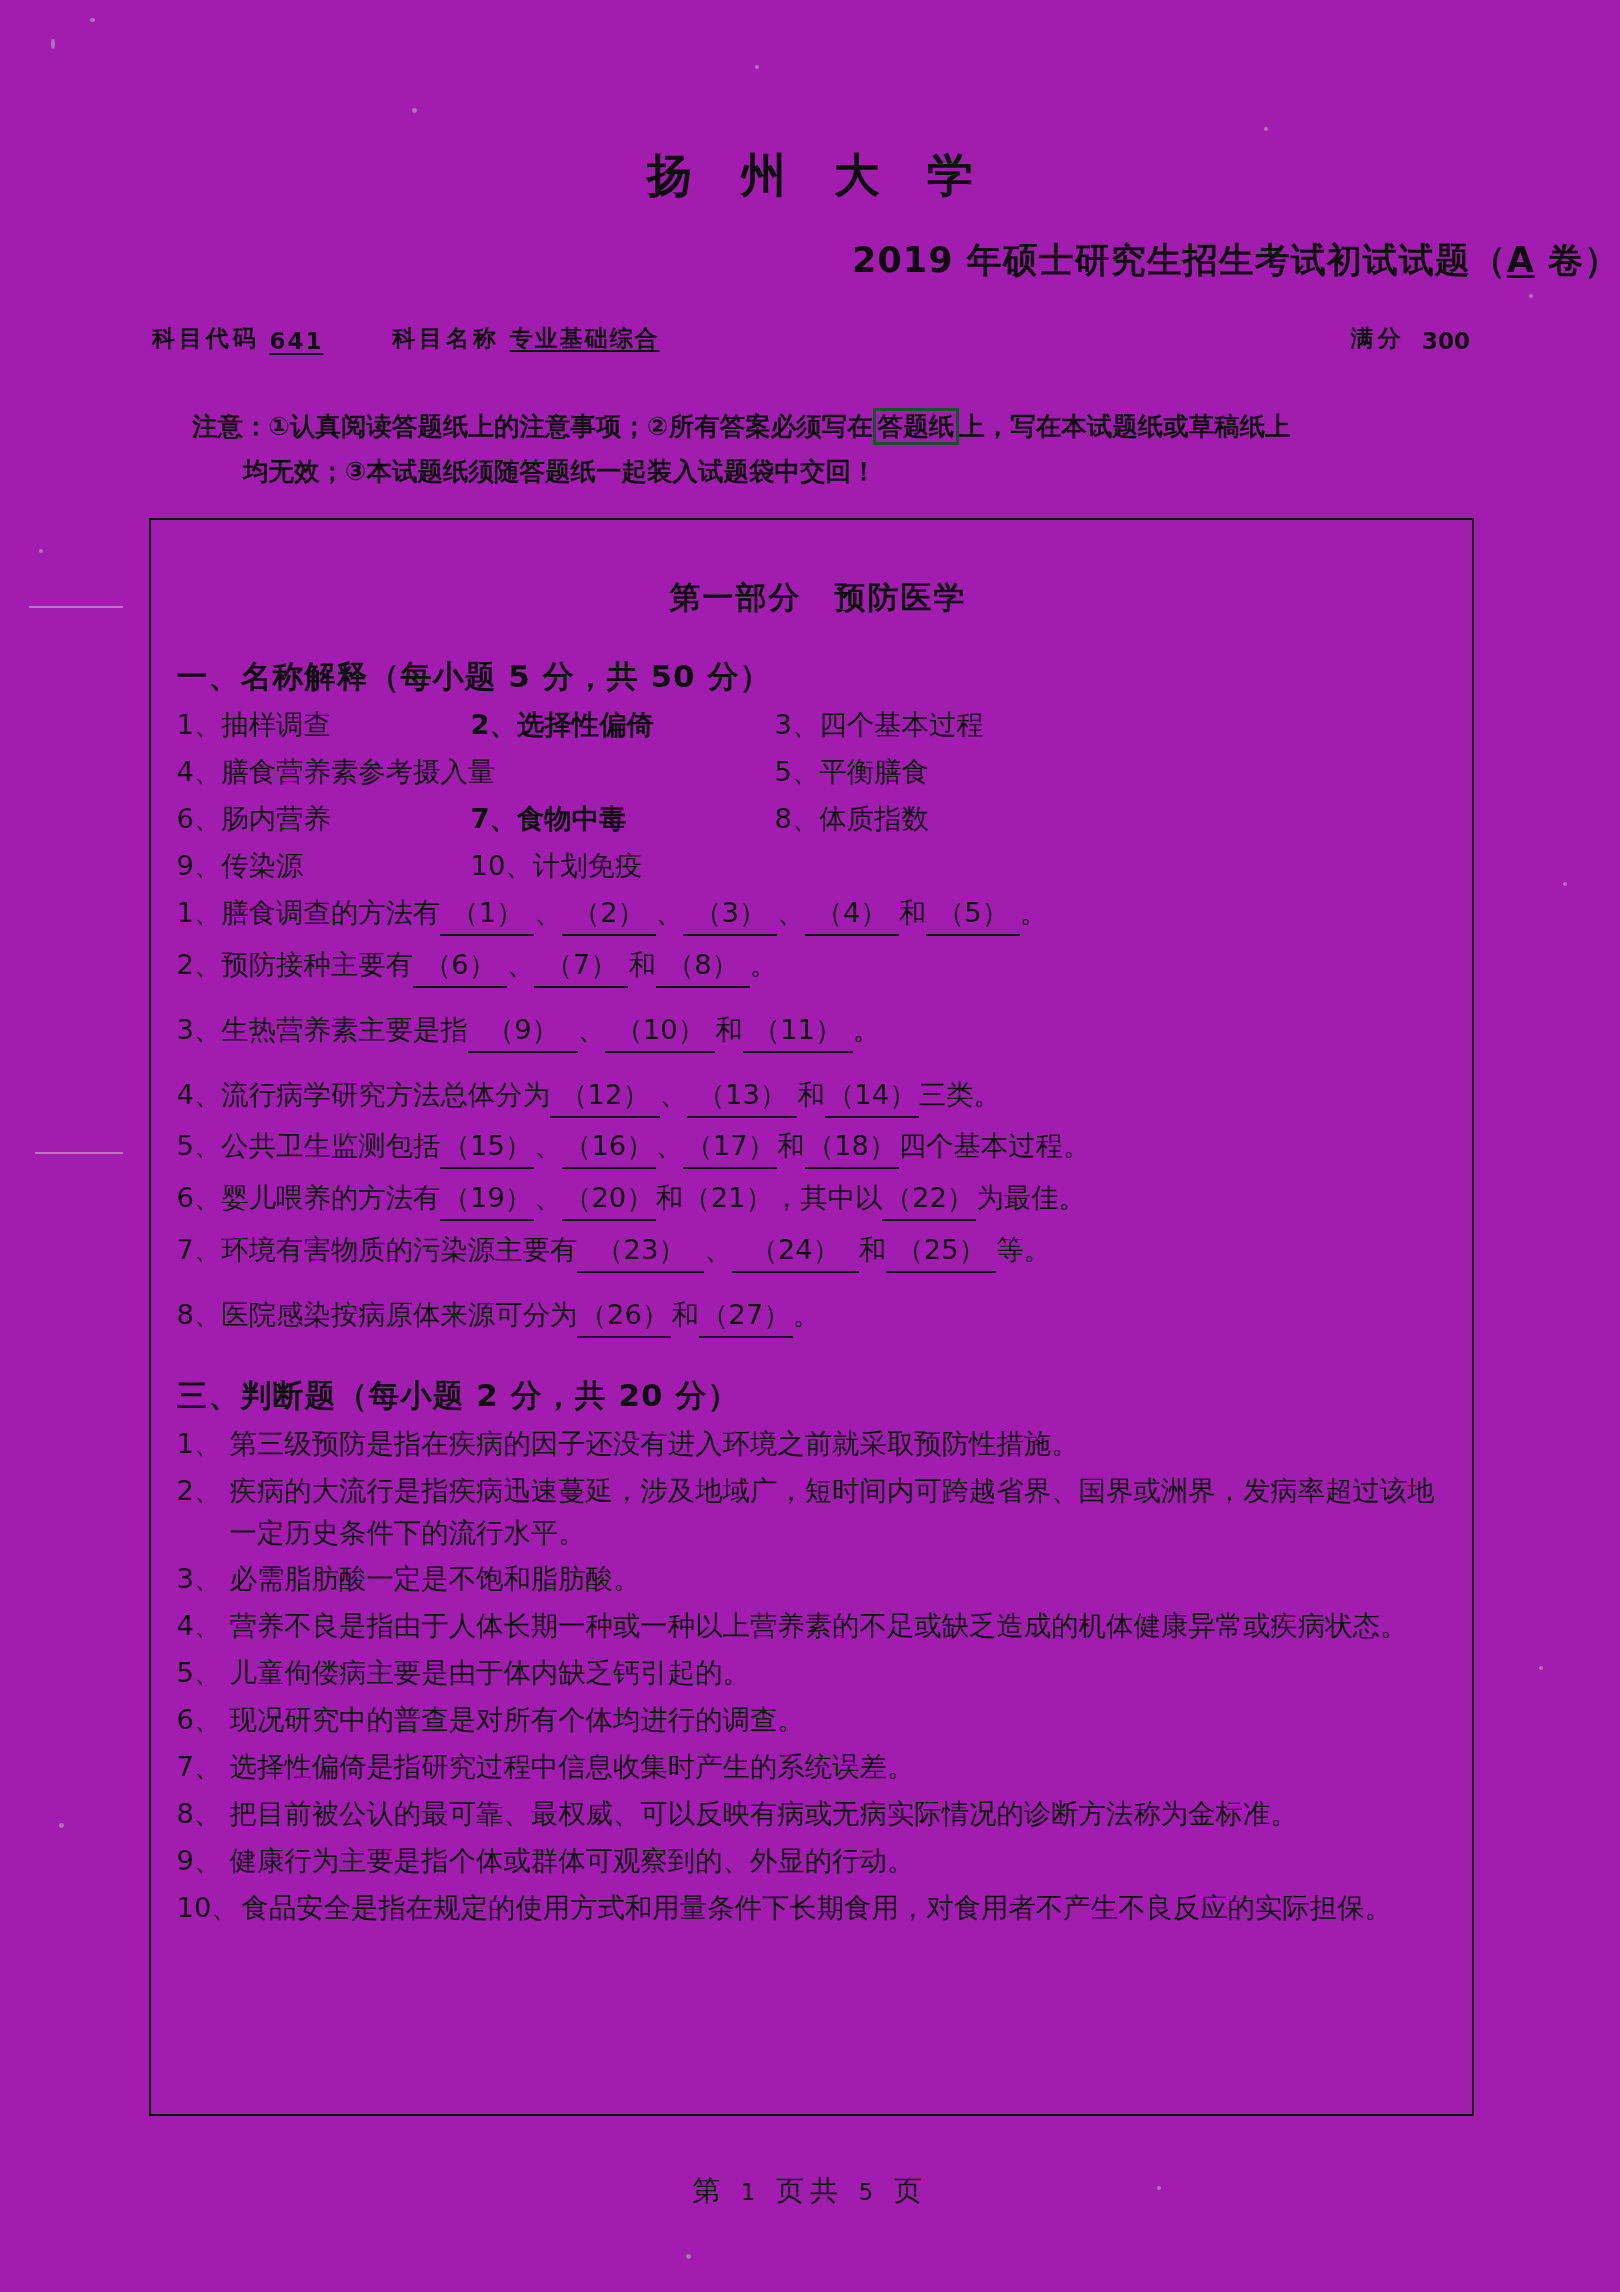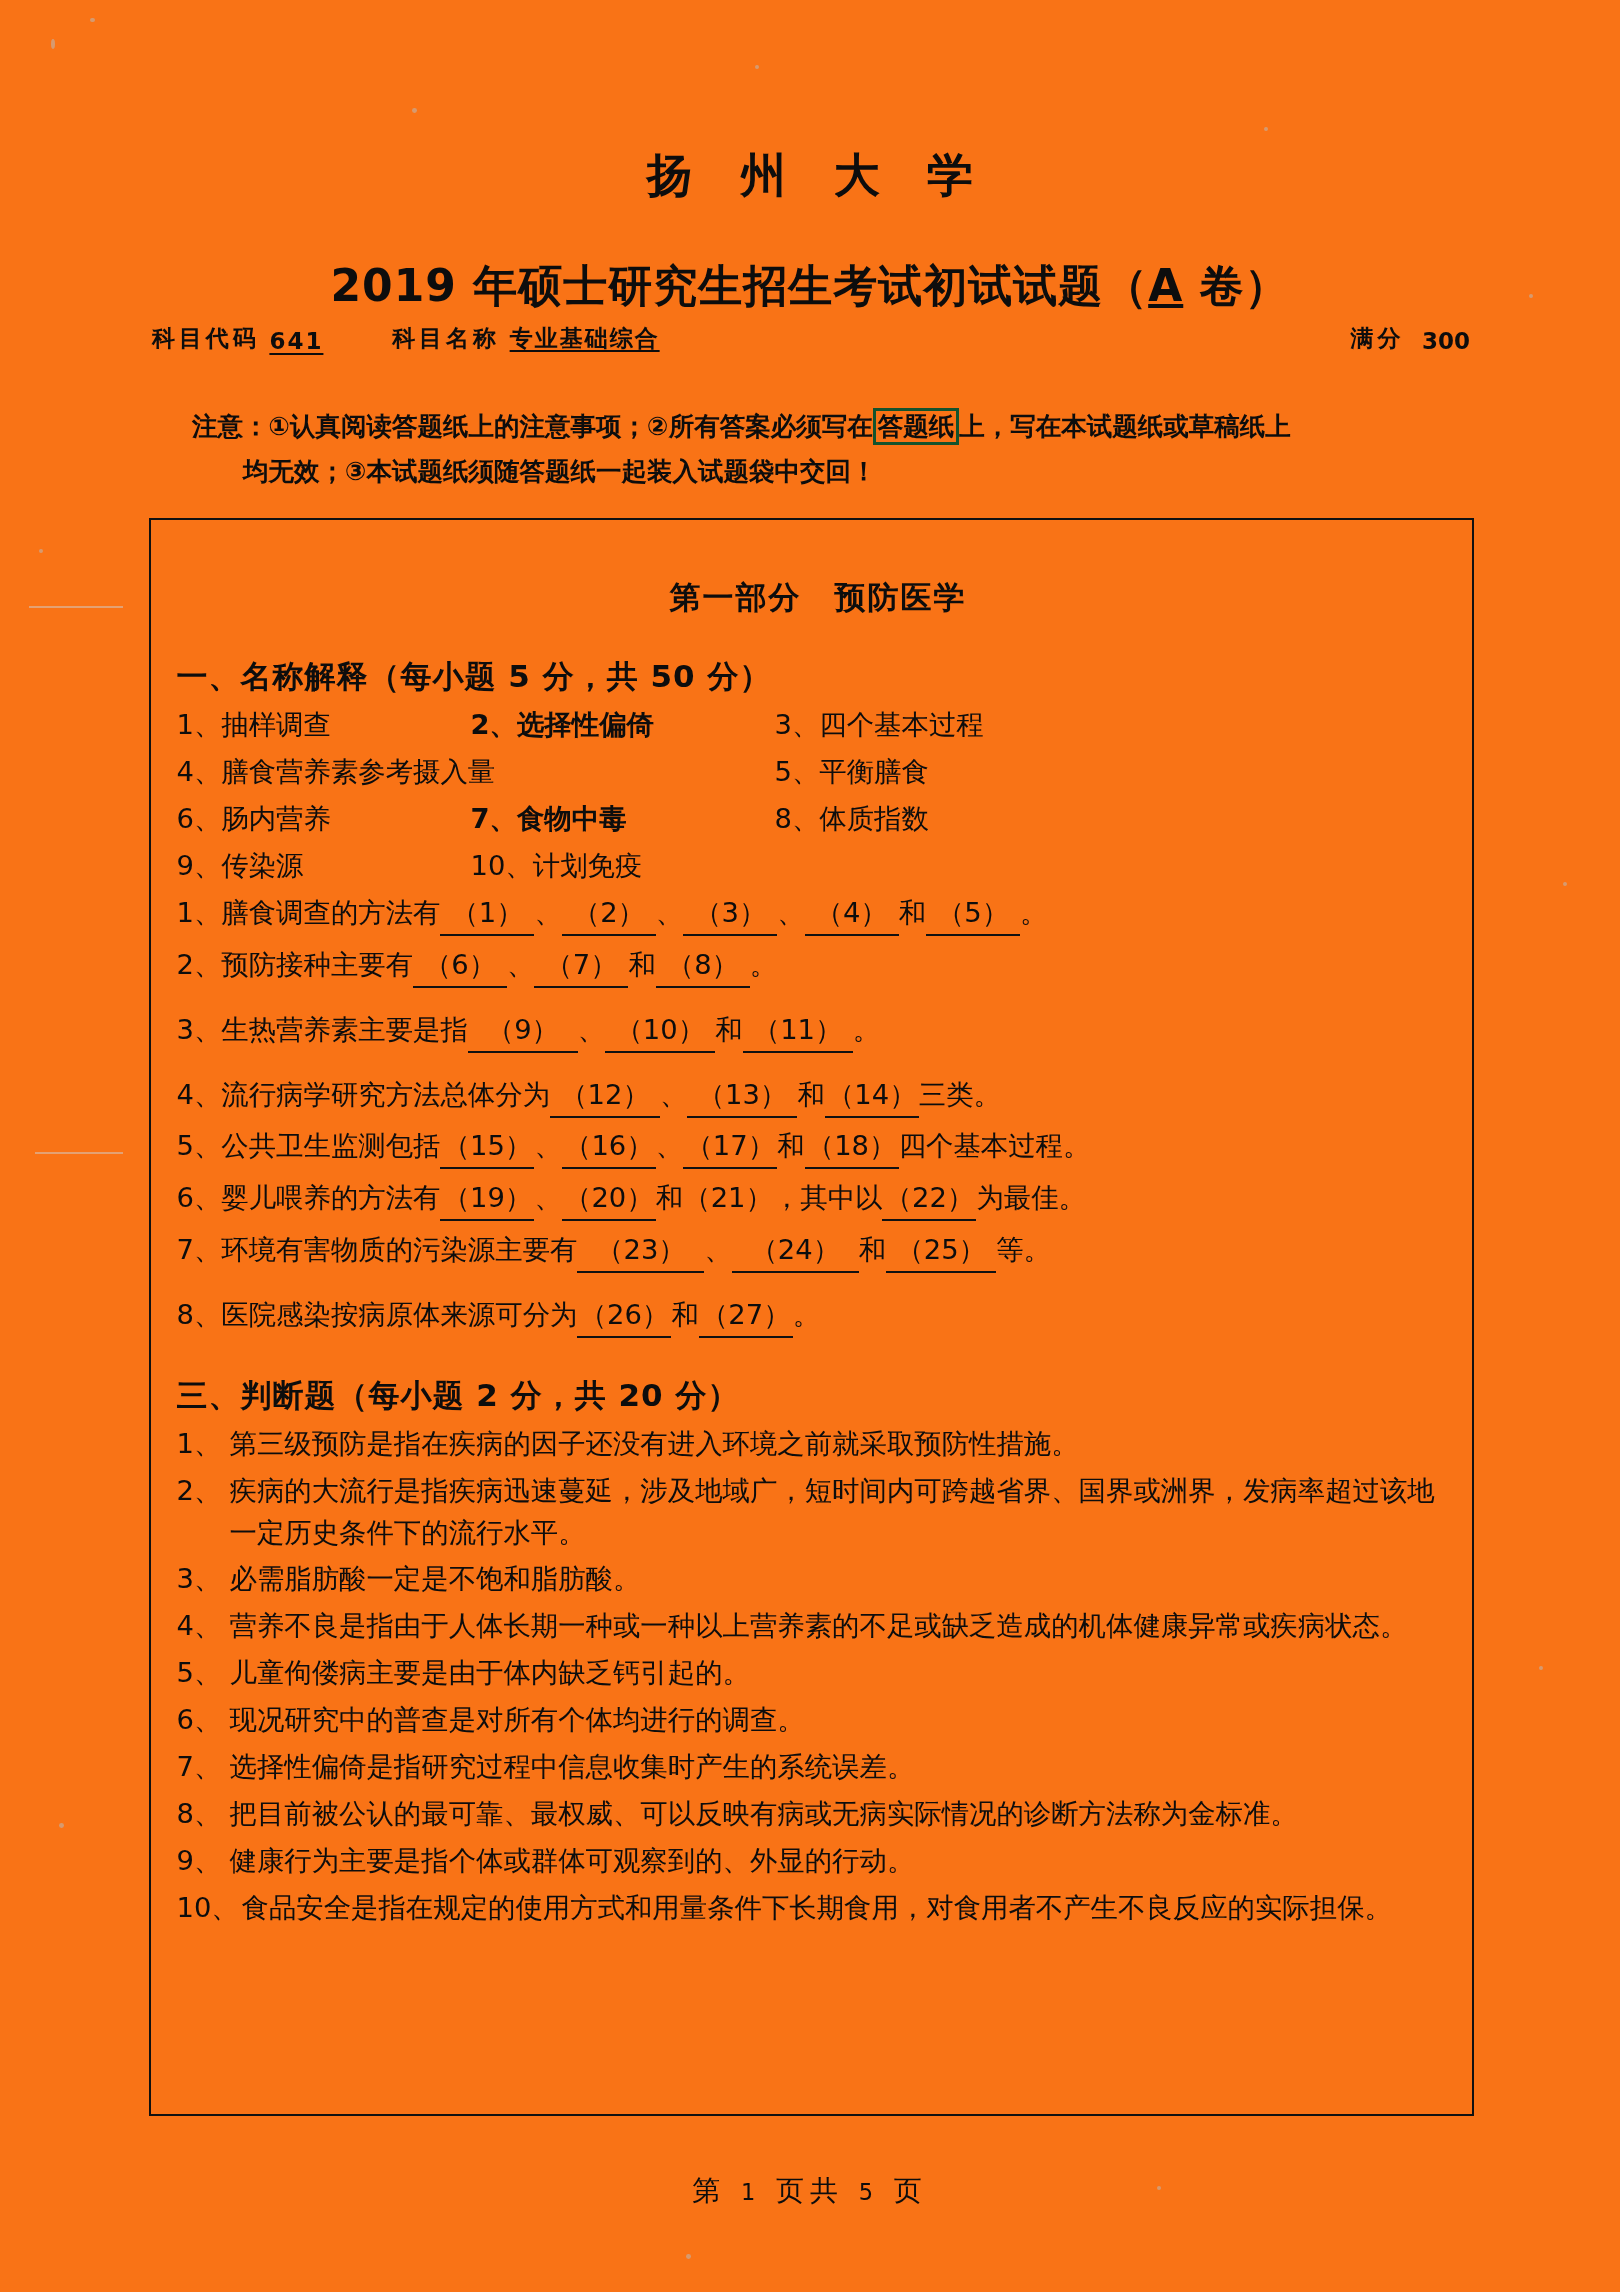--- a/index.html
+++ b/index.html
@@ -14,7 +14,7 @@
     position: relative;
     width: 1620px;
     height: 2293px;
-    background: #f97316;
+    background: #a21caf;
     overflow: hidden;
     color: #0d0d0d;
   }

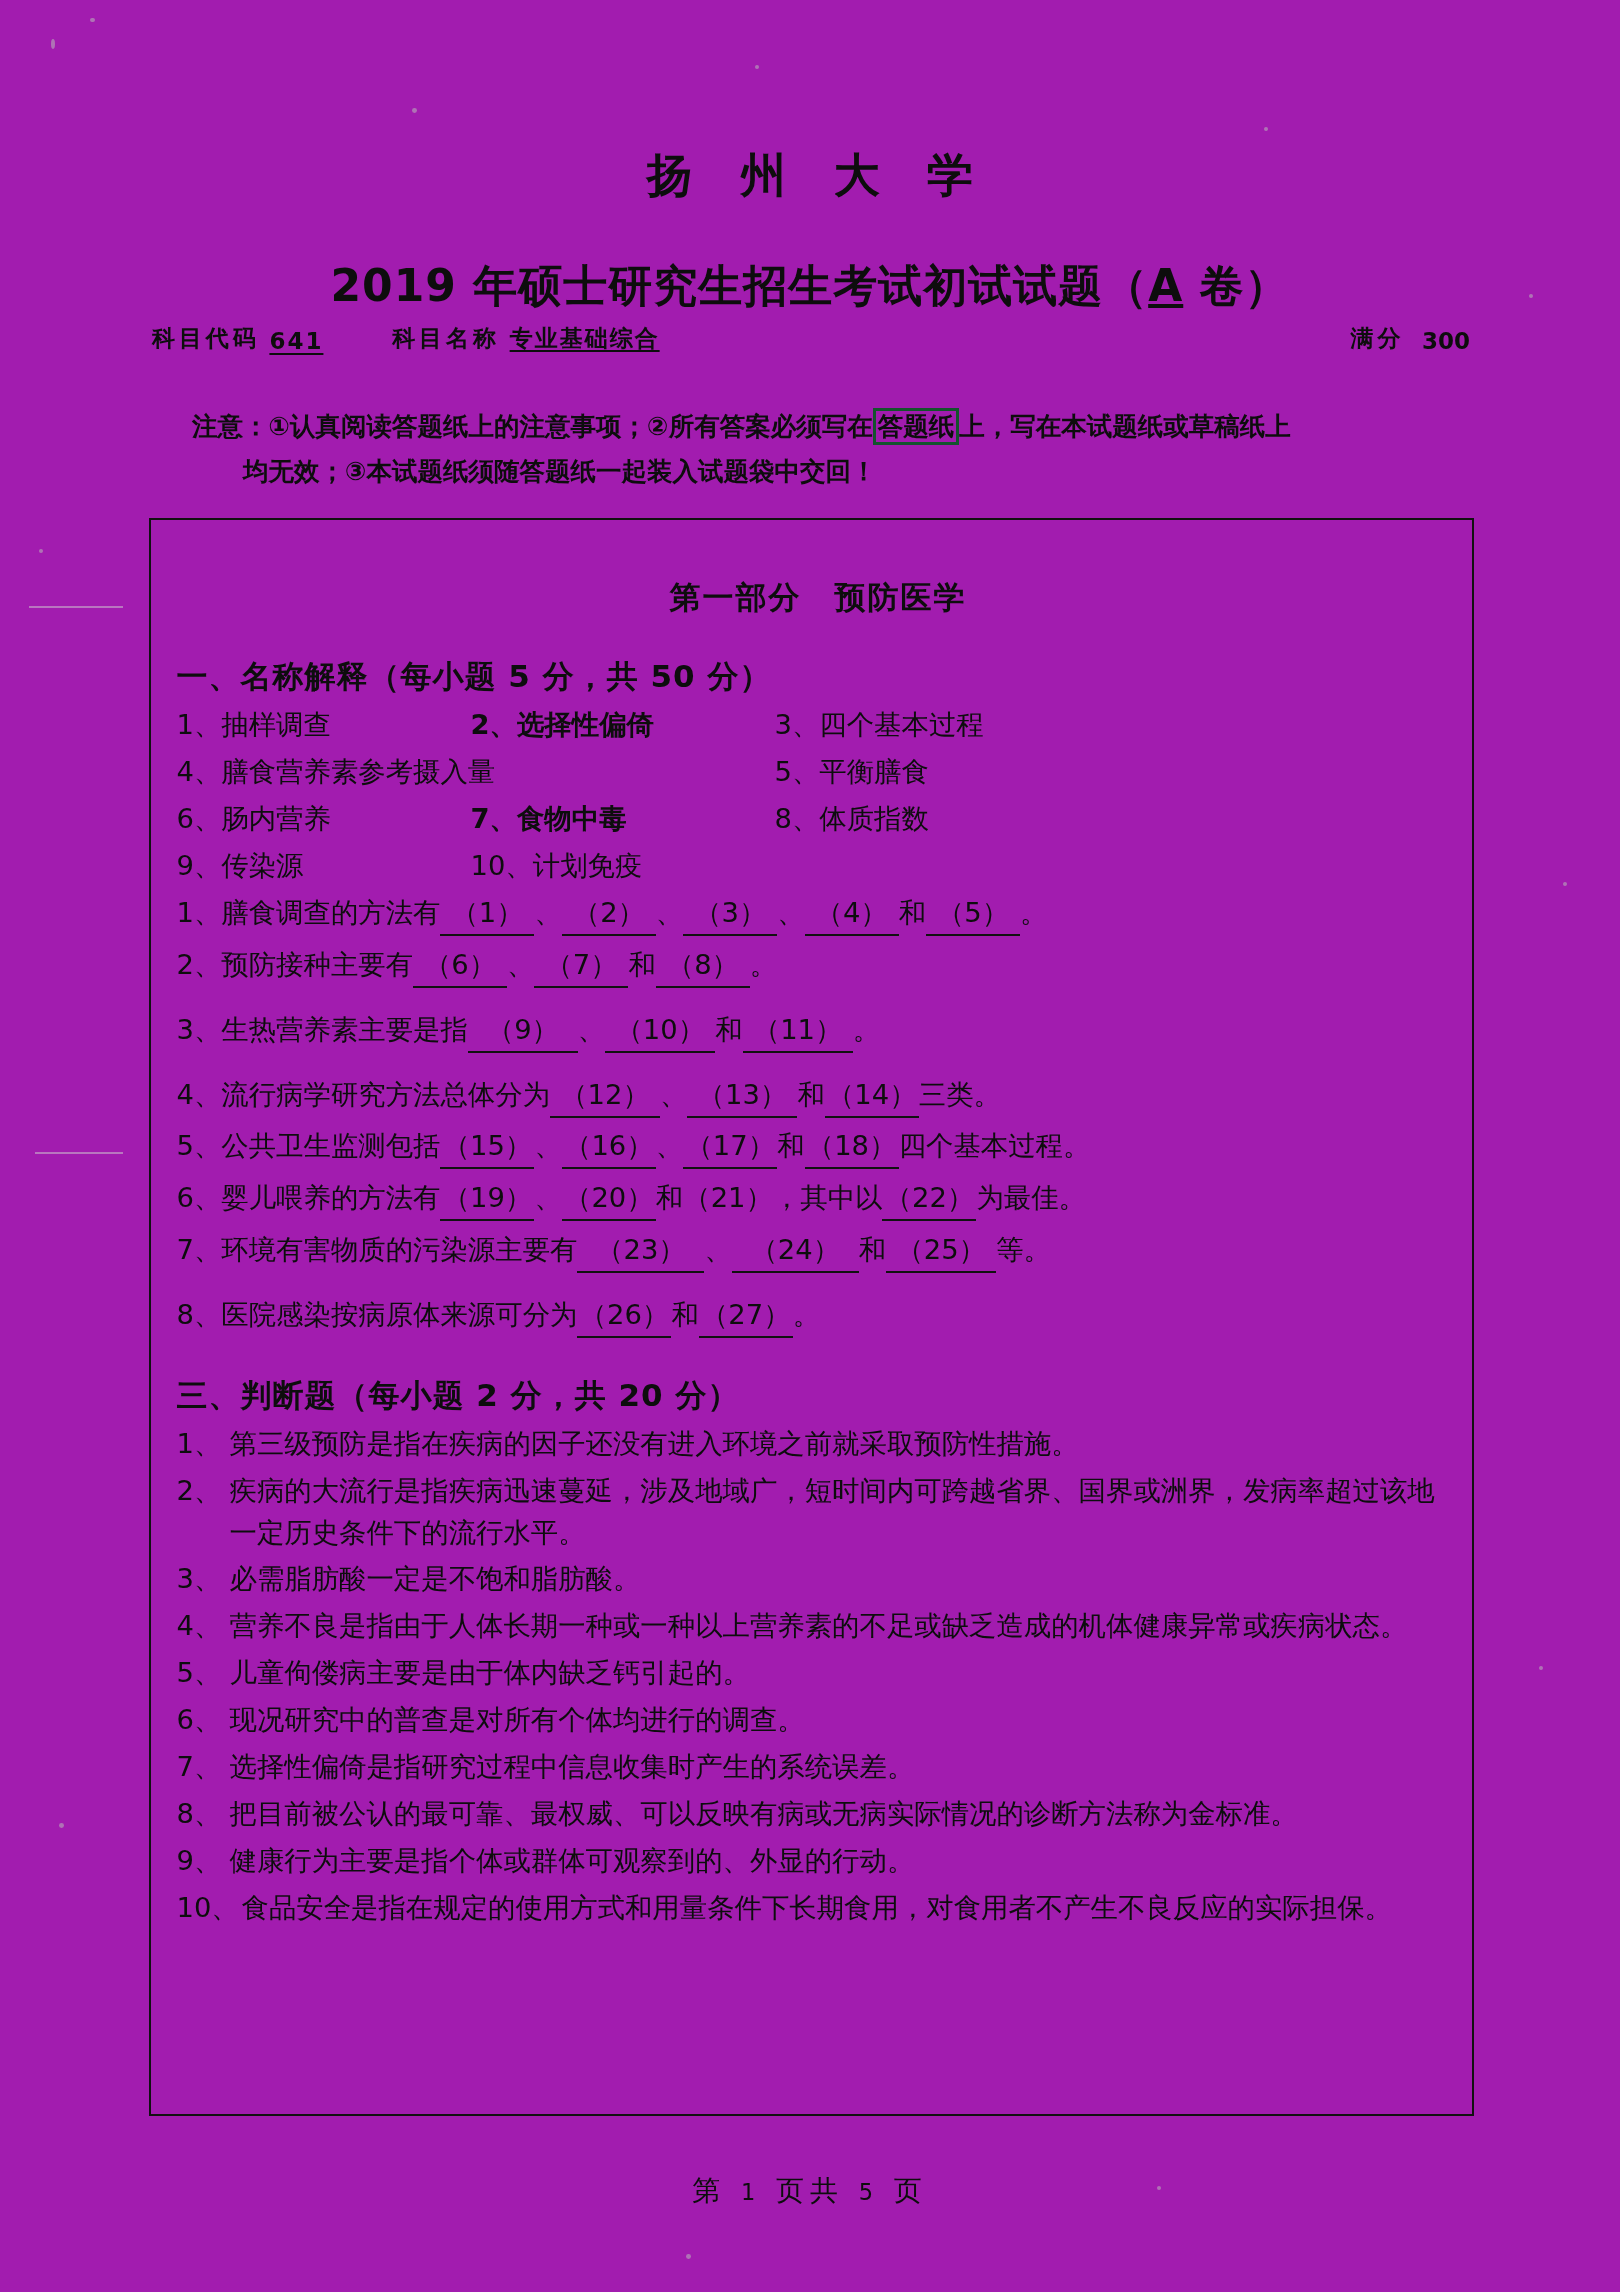--- a/index.html
+++ b/index.html
@@ -44,11 +44,10 @@
   .hdr-sub {
     position: absolute;
     top: 237px; left: 0; right: 0;
-    text-align: center;
-    font-size: 44px;
+    text-align: right;
+    font-size: 35px;
     font-weight: bold;
     letter-spacing: 1px;
-    margin-top: 20px;
   }
   .hdr-sub .ul {
     text-decoration: underline;

